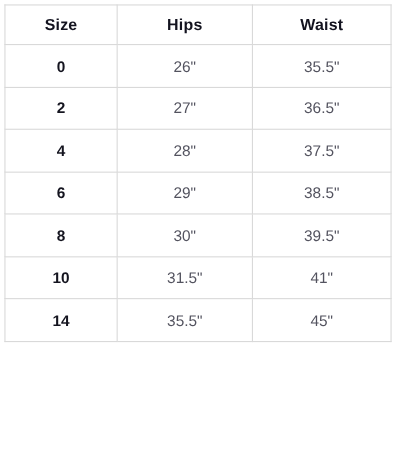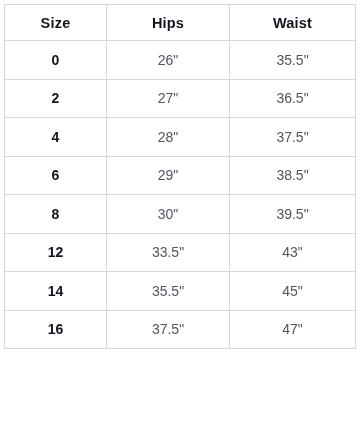--- a/index.html
+++ b/index.html
@@ -112,6 +112,11 @@
         <td class="cell-measure">39.5"</td>
       </tr>
       <tr>
+        <td class="cell-size">10</td>
+        <td class="cell-measure">31.5"</td>
+        <td class="cell-measure">41"</td>
+      </tr>
+      <tr>
         <td class="cell-size">12</td>
         <td class="cell-measure">33.5"</td>
         <td class="cell-measure">43"</td>

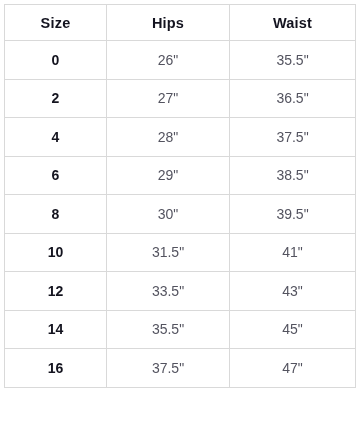--- a/index.html
+++ b/index.html
@@ -117,11 +117,6 @@
         <td class="cell-measure">41"</td>
       </tr>
       <tr>
-        <td class="cell-size">12</td>
-        <td class="cell-measure">33.5"</td>
-        <td class="cell-measure">43"</td>
-      </tr>
-      <tr>
         <td class="cell-size">14</td>
         <td class="cell-measure">35.5"</td>
         <td class="cell-measure">45"</td>

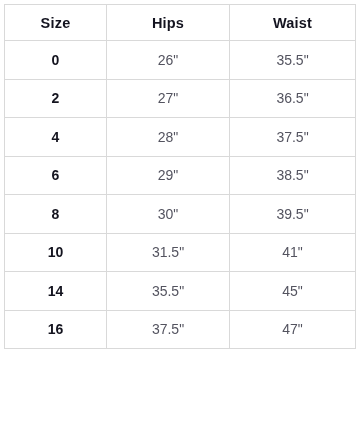--- a/index.html
+++ b/index.html
@@ -121,11 +121,6 @@
         <td class="cell-measure">35.5"</td>
         <td class="cell-measure">45"</td>
       </tr>
-      <tr>
-        <td class="cell-size">16</td>
-        <td class="cell-measure">37.5"</td>
-        <td class="cell-measure">47"</td>
-      </tr>
     </tbody>
   </table>
 </div>

